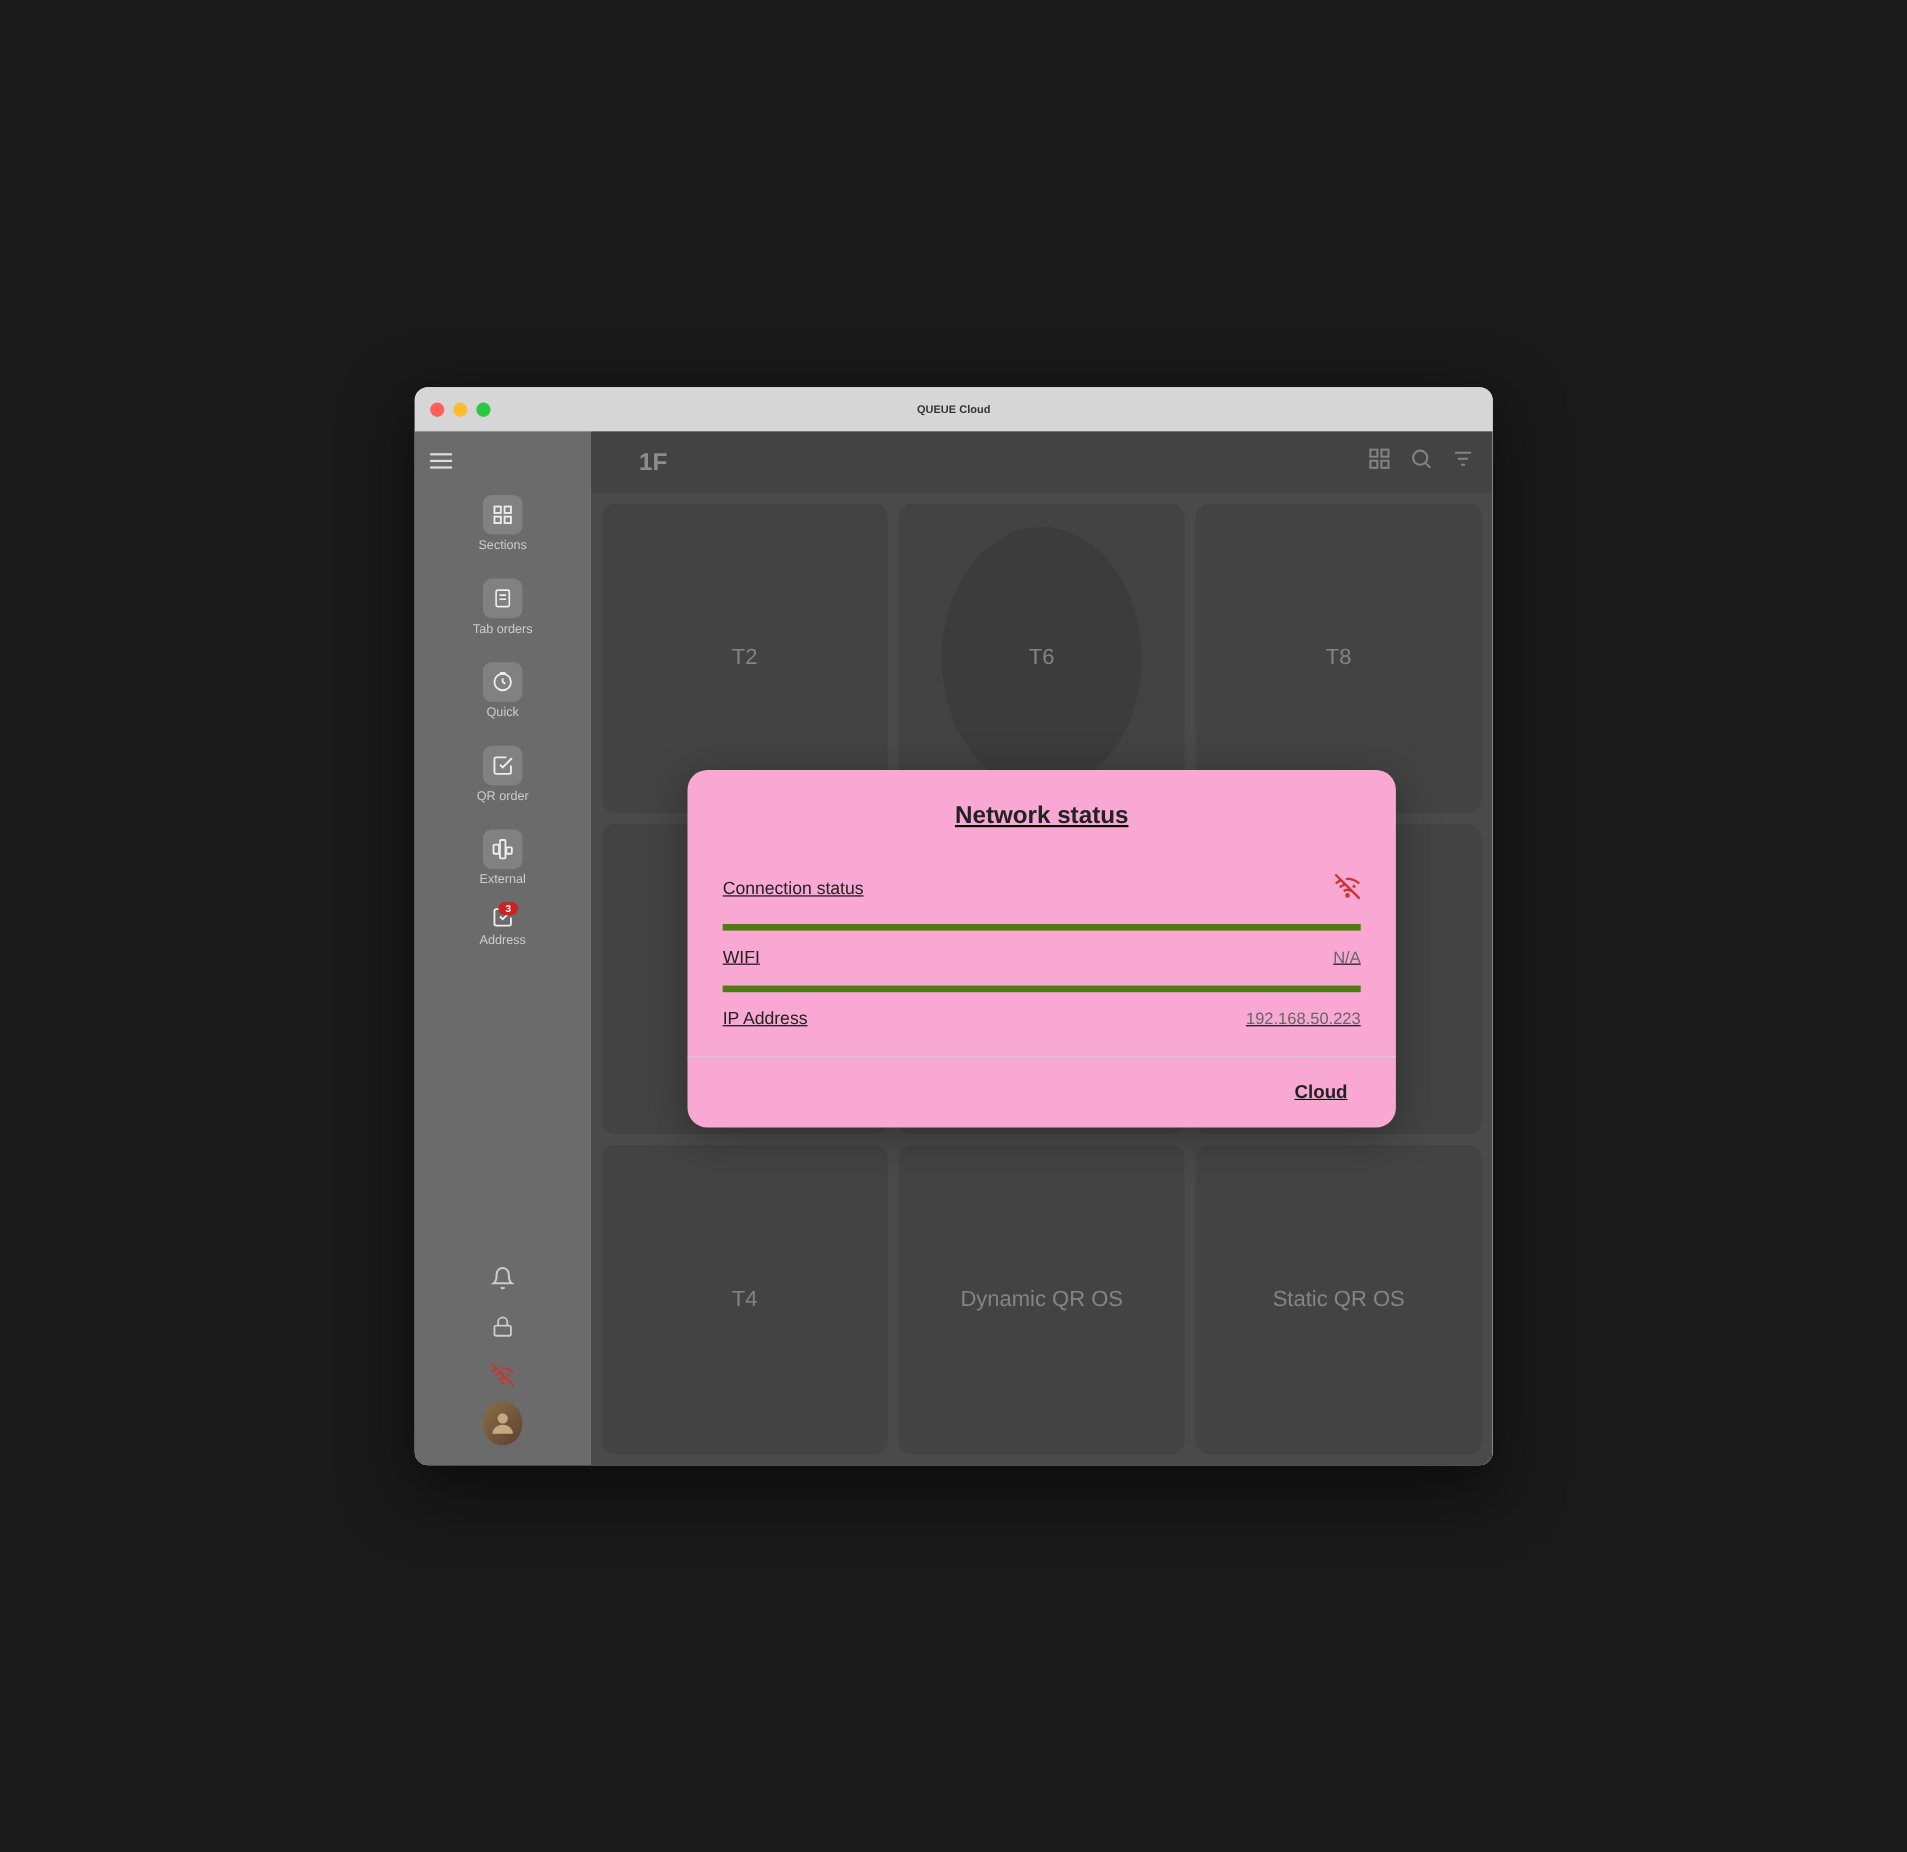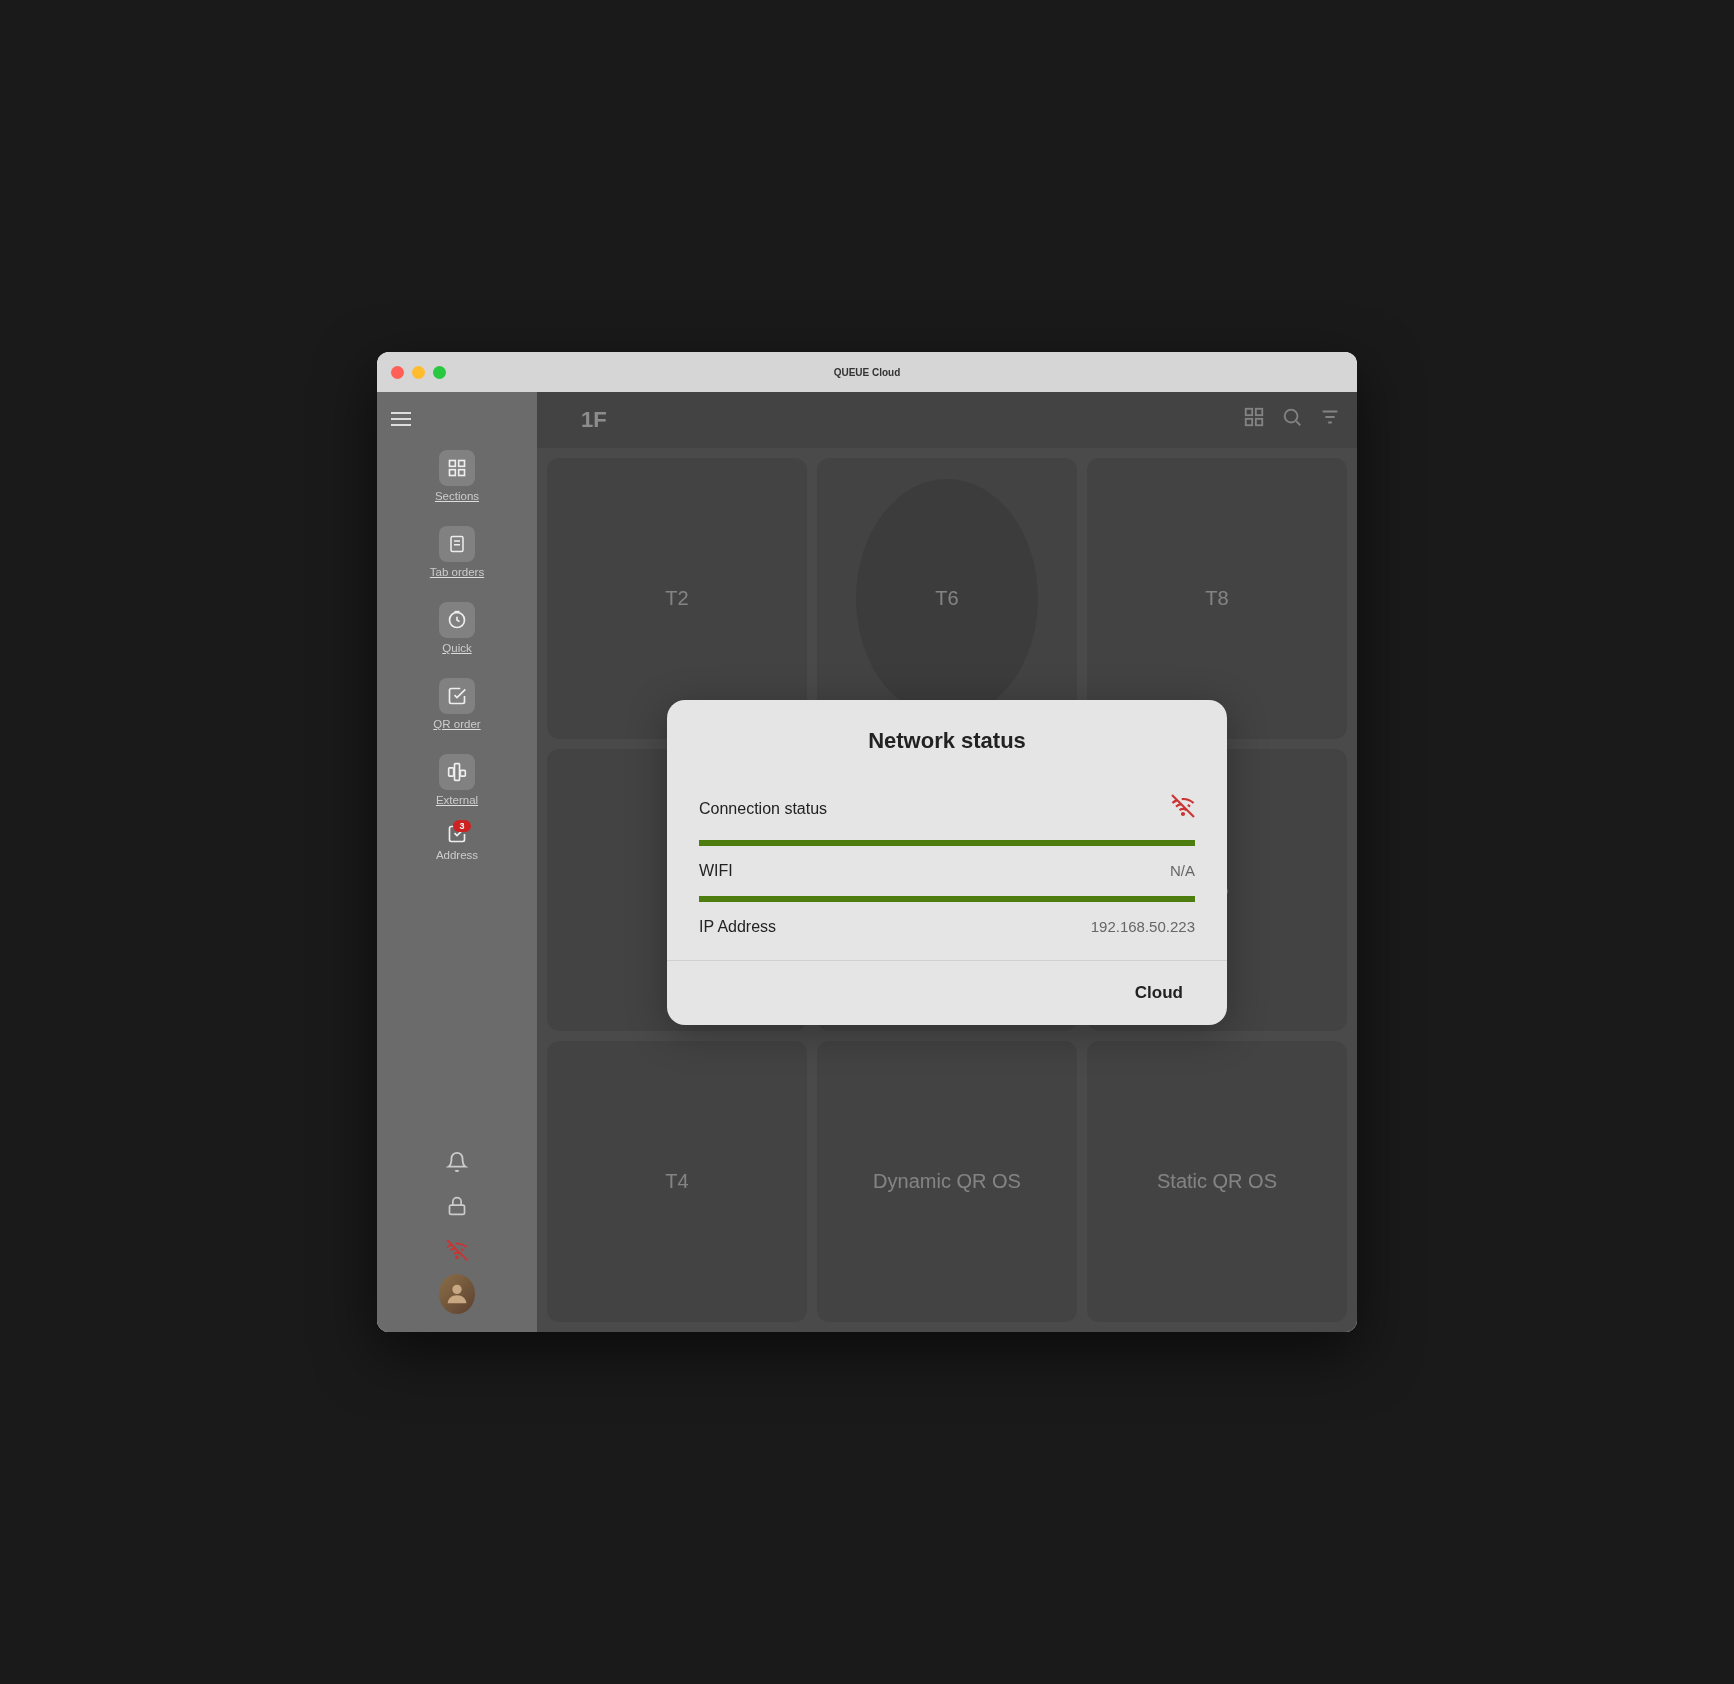--- a/index.html
+++ b/index.html
@@ -121,7 +121,6 @@
       color: #ddd;
       font-size: 12px;
       gap: 4px;
-      text-decoration: underline;
     }
 
     .sidebar-item .icon-box {

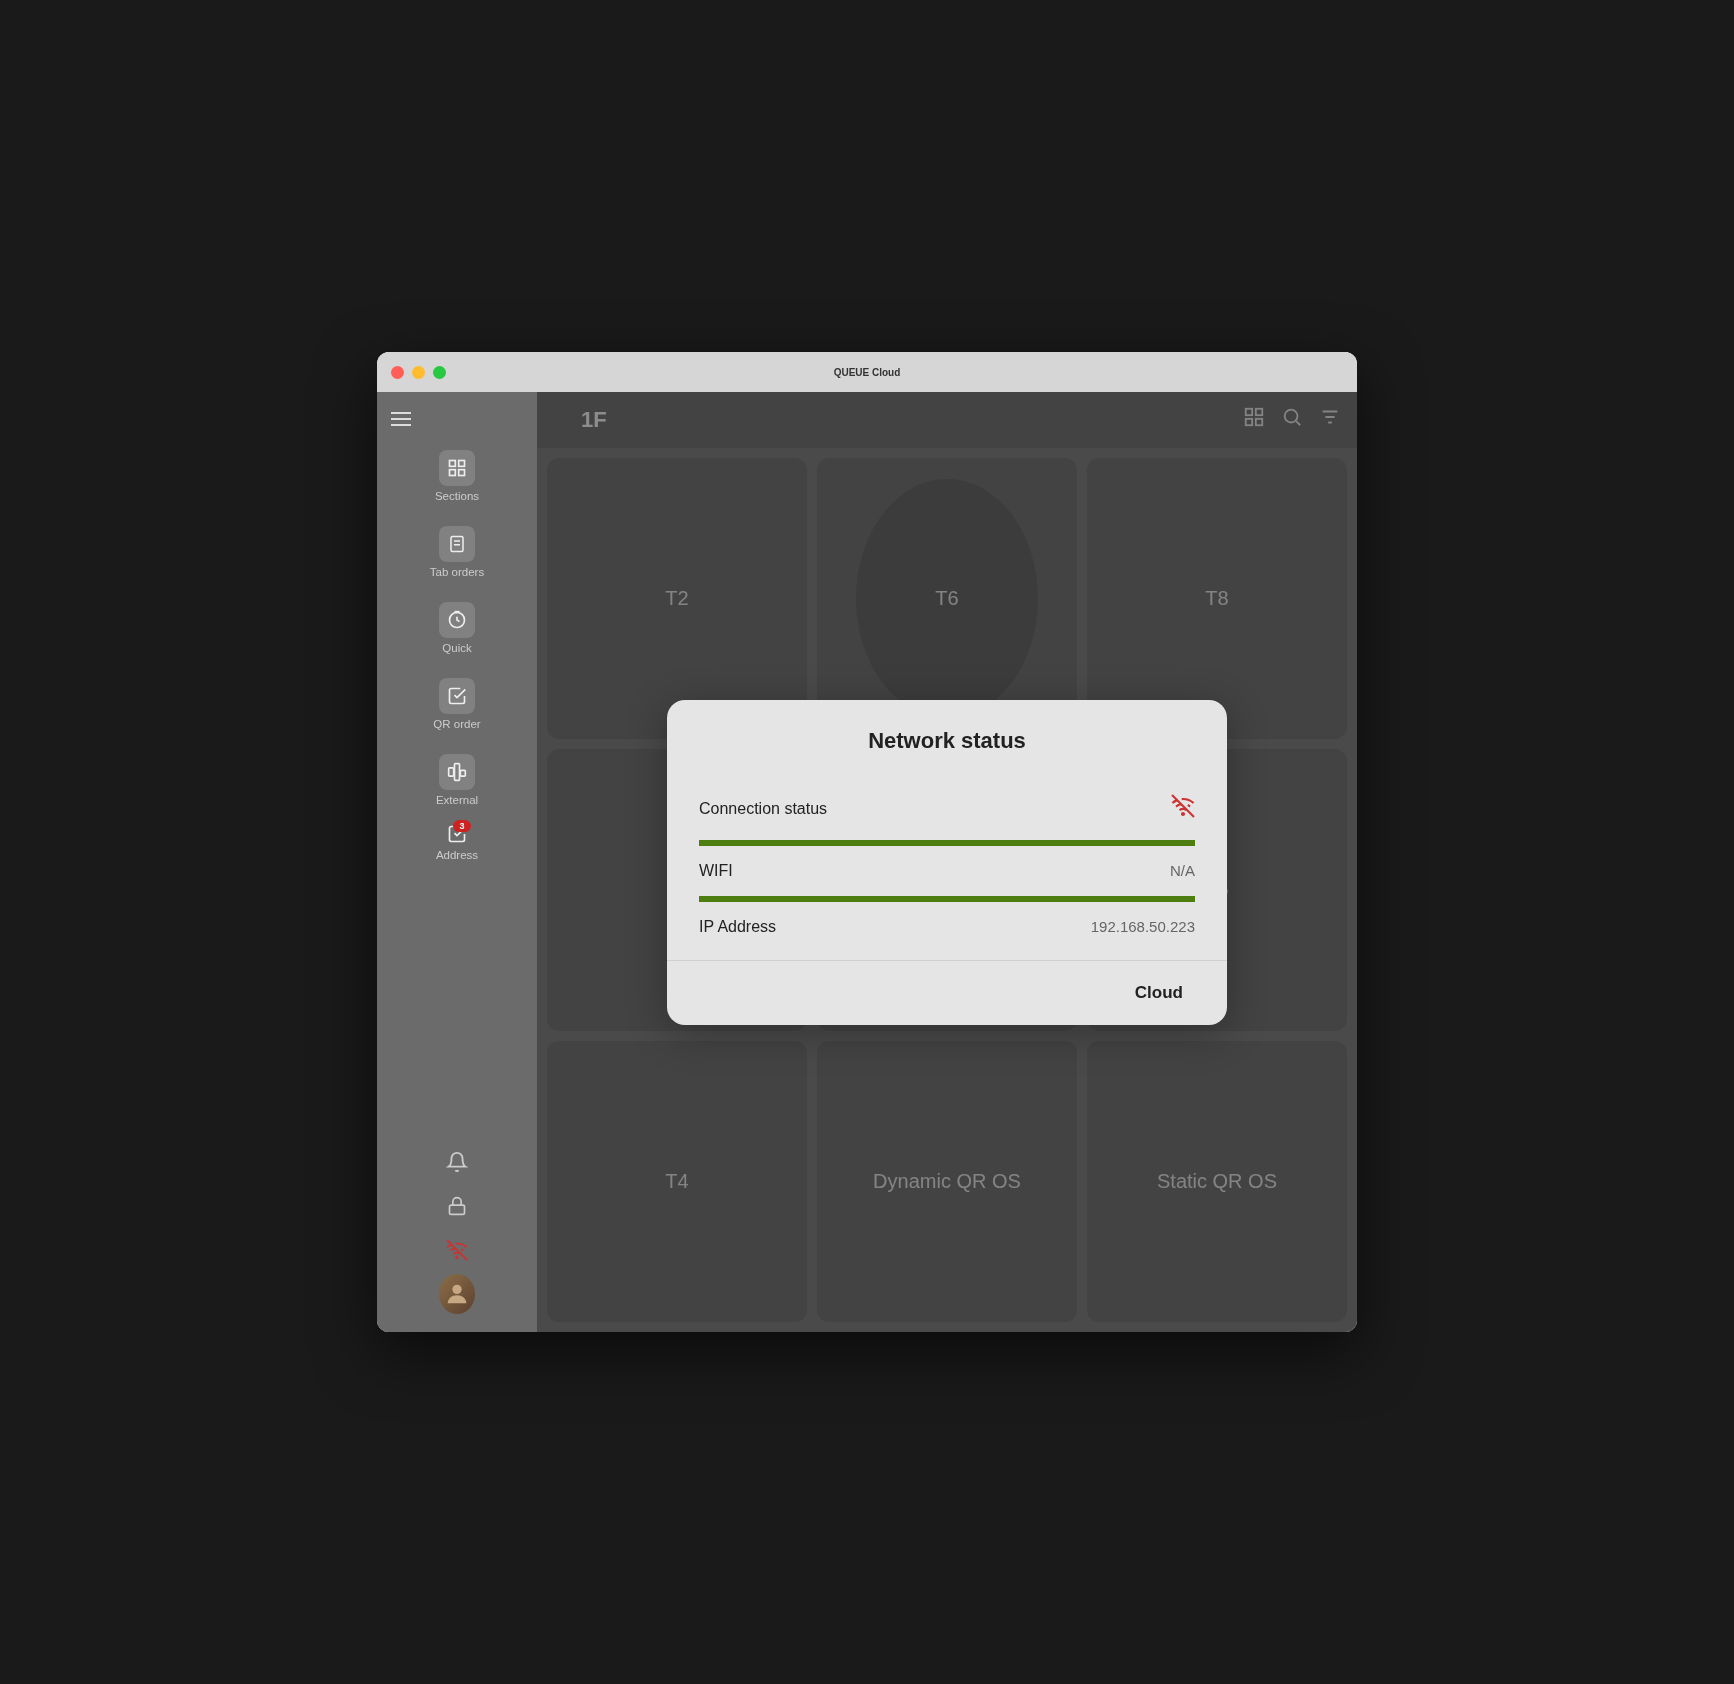--- a/index.html
+++ b/index.html
@@ -298,11 +298,12 @@
     }
 
     .modal {
-      background: #e5e5e5;
+      background: #f9a8d4;
       border-radius: 18px;
-      width: 560px;
+      width: 644px;
       overflow: hidden;
       box-shadow: 0 8px 40px rgba(0,0,0,0.3);
+      text-decoration: underline;
     }
 
     .modal-body {

